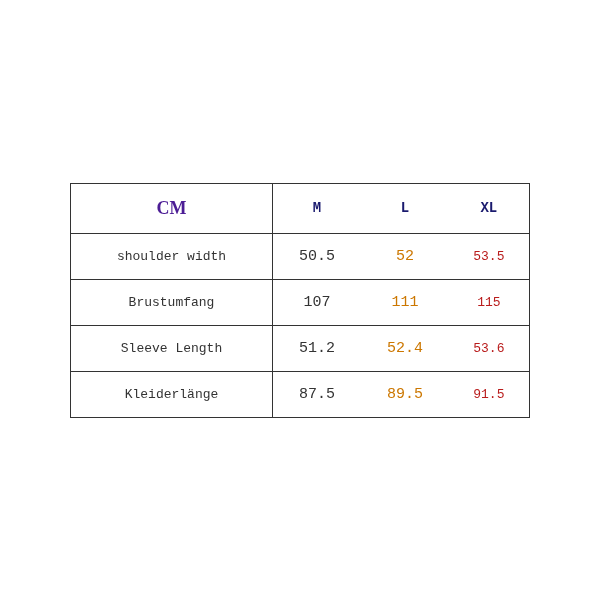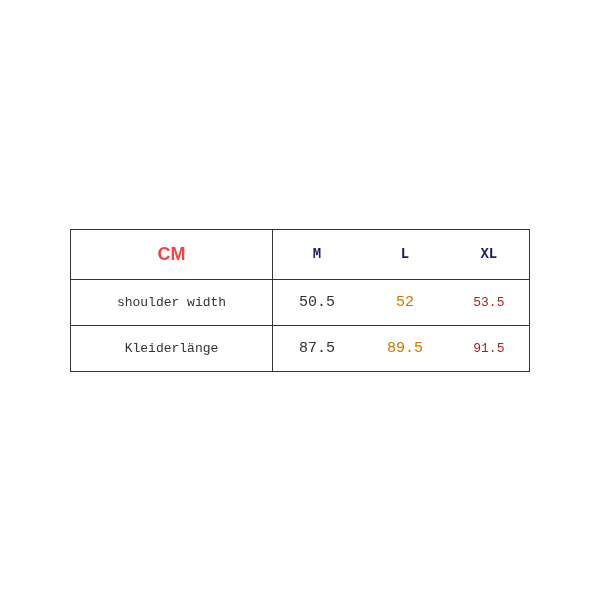--- a/index.html
+++ b/index.html
@@ -60,8 +60,8 @@
     .header-cm {
       font-size: 18px;
       font-weight: bold;
-      color: #ef4444;
-      font-family: Liberation Sans, sans-serif;
+      color: #4c1d95;
+      font-family: Liberation Serif, serif;
     }
 
     .header-size {

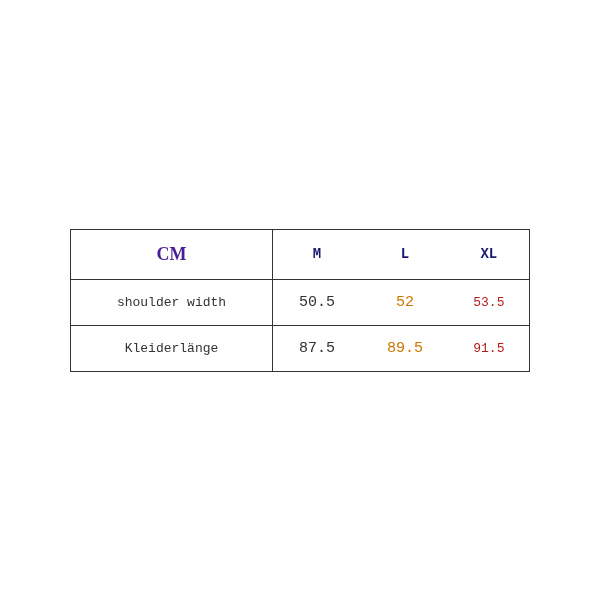--- a/index.html
+++ b/index.html
@@ -129,6 +129,20 @@
     </tr>
         <tr>
       <td>
+        <span class="row-label">Brustumfang</span>
+      </td>
+      <td>
+        <span class="val-m">107</span>
+      </td>
+      <td>
+        <span class="val-l">111</span>
+      </td>
+      <td>
+        <span class="val-xl">115</span>
+      </td>
+    </tr>
+        <tr>
+      <td>
         <span class="row-label">Kleiderlänge</span>
       </td>
       <td>

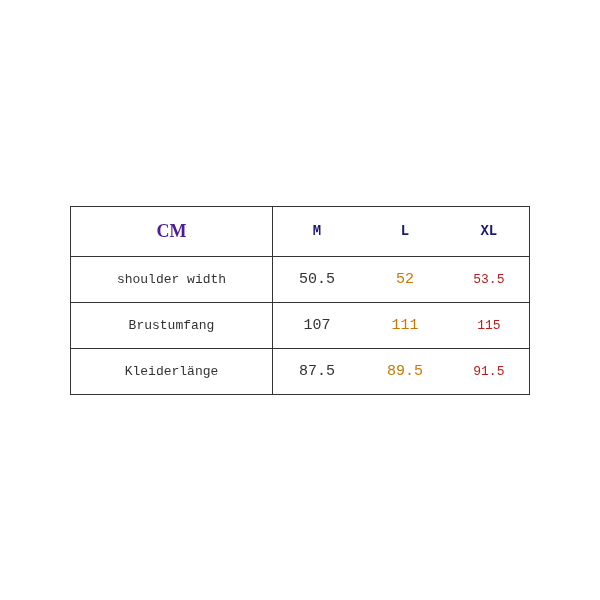--- a/index.html
+++ b/index.html
@@ -143,6 +143,20 @@
     </tr>
         <tr>
       <td>
+        <span class="row-label">Sleeve Length</span>
+      </td>
+      <td>
+        <span class="val-m">51.2</span>
+      </td>
+      <td>
+        <span class="val-l">52.4</span>
+      </td>
+      <td>
+        <span class="val-xl">53.6</span>
+      </td>
+    </tr>
+        <tr>
+      <td>
         <span class="row-label">Kleiderlänge</span>
       </td>
       <td>

